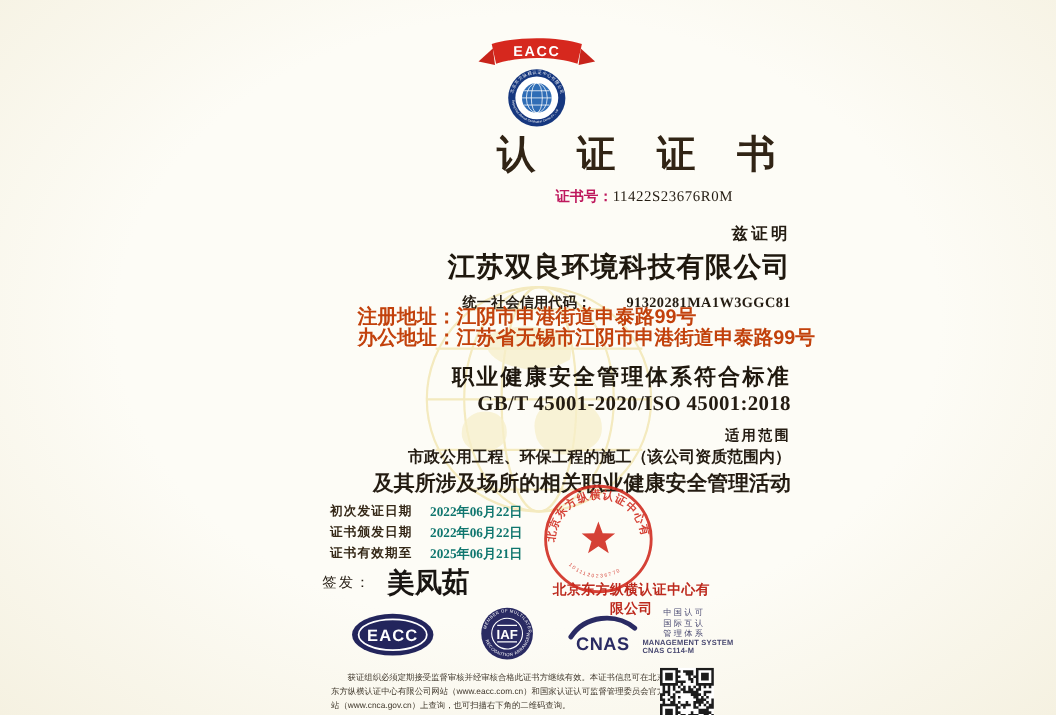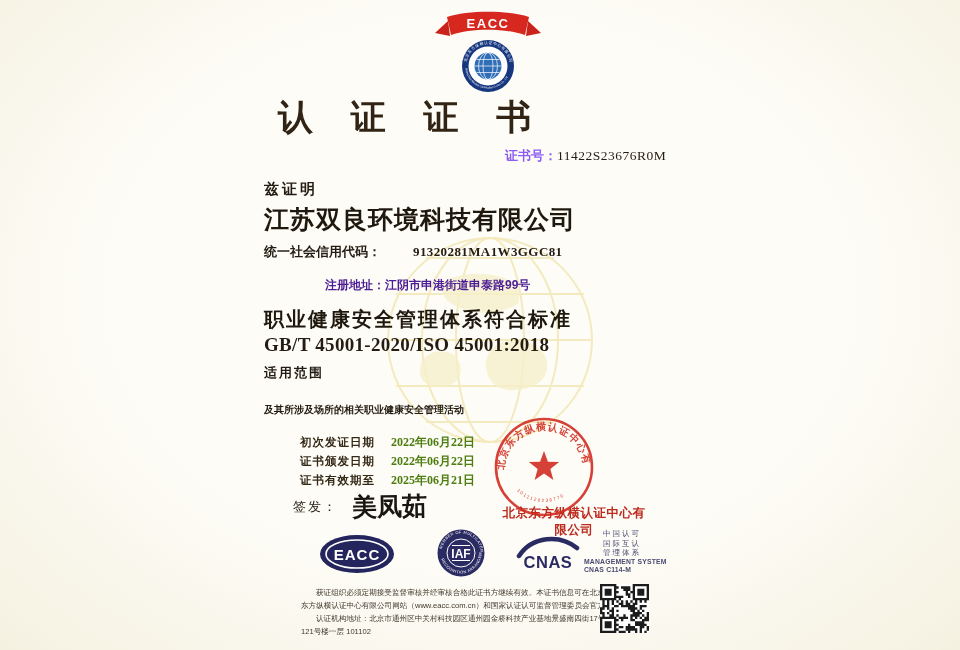--- a/index.html
+++ b/index.html
@@ -61,7 +61,7 @@
 </head>
 <body>
 
-<div style="position:absolute;inset:0;">
+<div style="position:absolute;inset:0;margin-top:23px;">
 
   <svg id="watermark" class="abs" width="216" height="216" viewBox="0 0 216 216">
     <g stroke="#f1e5ae" stroke-width="2" fill="none" opacity="0.9">

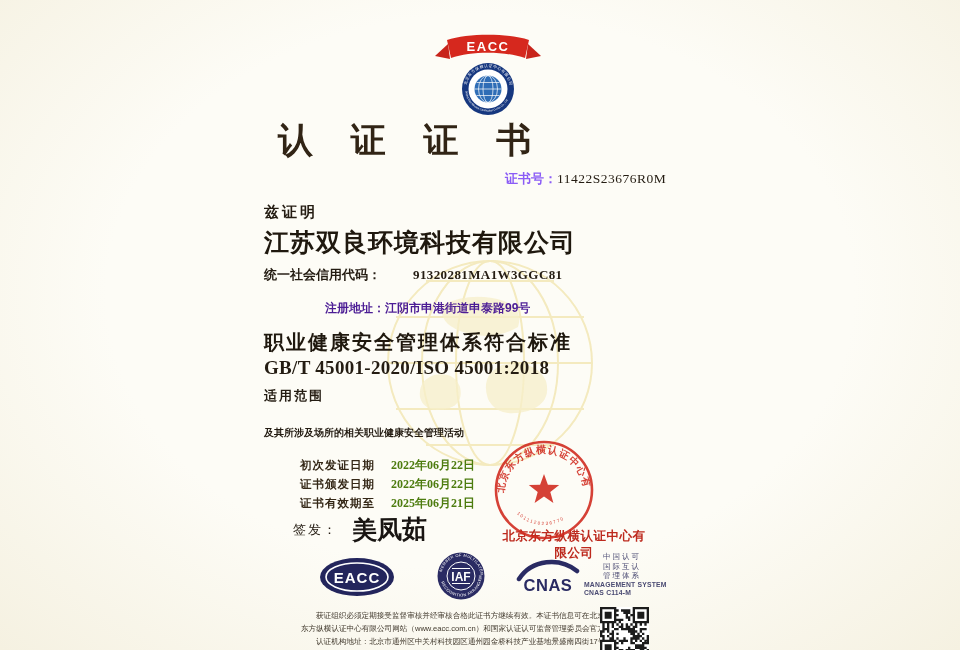--- a/index.html
+++ b/index.html
@@ -11,7 +11,7 @@
     position:relative;
   }
   .abs{position:absolute;}
-  .center-col{left:264px;width:480px;text-align:left;}
+  .center-col{left:239px;width:480px;text-align:right;}
   
   #watermark{left:382px;top:232px;z-index:0;opacity:.85;}
   

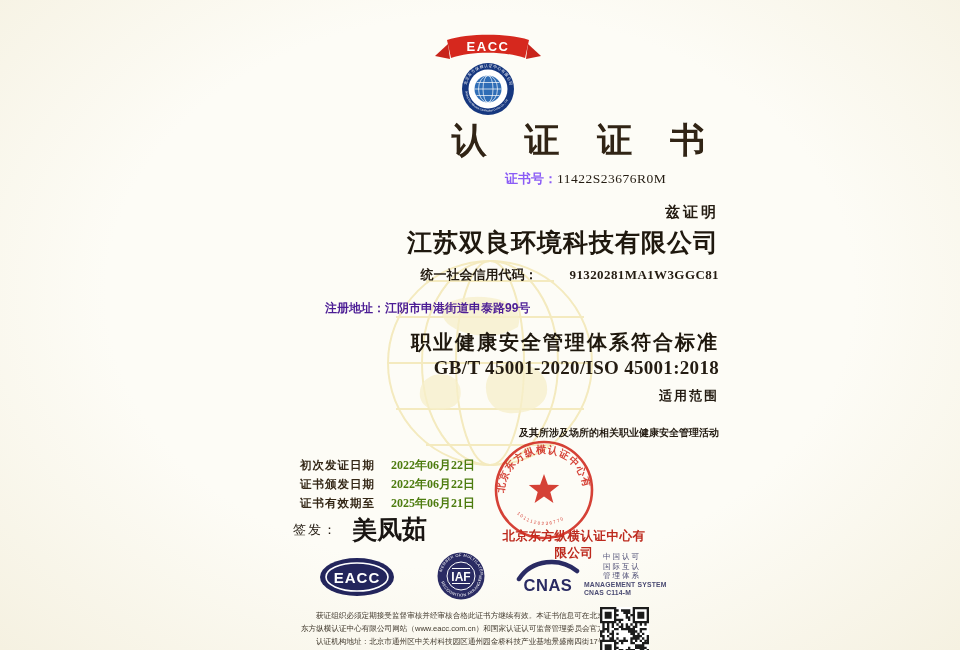--- a/index.html
+++ b/index.html
@@ -18,7 +18,7 @@
   #emblem{left:433px;top:8px;z-index:2;}
   #page-title{top:94px;font-size:35px;font-weight:bold;letter-spacing:14px;color:#312415;z-index:2;text-indent:14px;}
   #certno-row{top:147px;left:505px;z-index:2;font-size:13px;}
-  #certno-row .lbl{font-weight:bold;color:#8b5cf6;}
+  #certno-row .lbl{font-weight:bold;color:#be185d;}
   #certno-row .val{font-family:"Liberation Serif",serif;font-size:13.5px;letter-spacing:.5px;}
   
   #certify{top:180px;font-size:15px;font-weight:bold;letter-spacing:3px;z-index:2;}

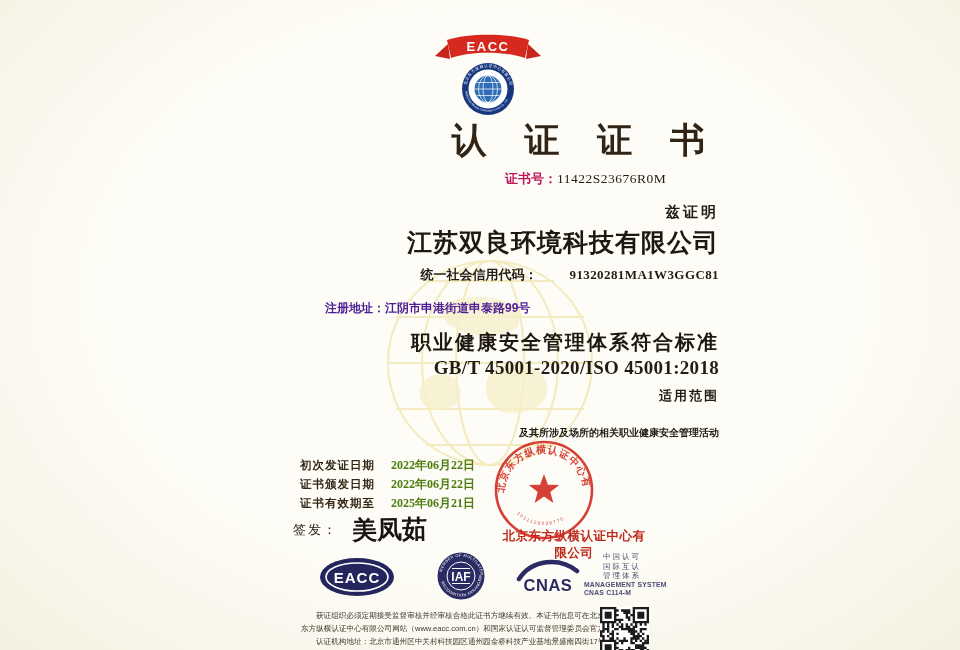--- a/index.html
+++ b/index.html
@@ -25,7 +25,7 @@
   #company{top:203px;font-size:25px;font-weight:bold;letter-spacing:1px;color:#1f180e;z-index:2;}
   #creditcode{top:243px;font-size:13px;font-weight:bold;z-index:2;}
   #creditcode .val{font-family:"Liberation Serif",serif;font-weight:600;letter-spacing:.4px;padding-left:32px;}
-  #addr-block{left:325px;top:276px;z-index:2;font-size:12px;font-weight:bold;line-height:18.5px;color:#4c1d95;}
+  #addr-block{left:325px;top:256px;z-index:2;font-size:18px;font-weight:bold;line-height:18.5px;color:#c2410c;}
   #system{top:306px;font-size:20px;font-weight:bold;letter-spacing:2px;color:#1f180e;z-index:2;}
   #standard{top:334px;font-size:19px;font-family:"Liberation Serif",serif;font-weight:600;letter-spacing:.3px;z-index:2;}
   #scope-title{top:364px;font-size:13px;font-weight:bold;letter-spacing:2px;z-index:2;}

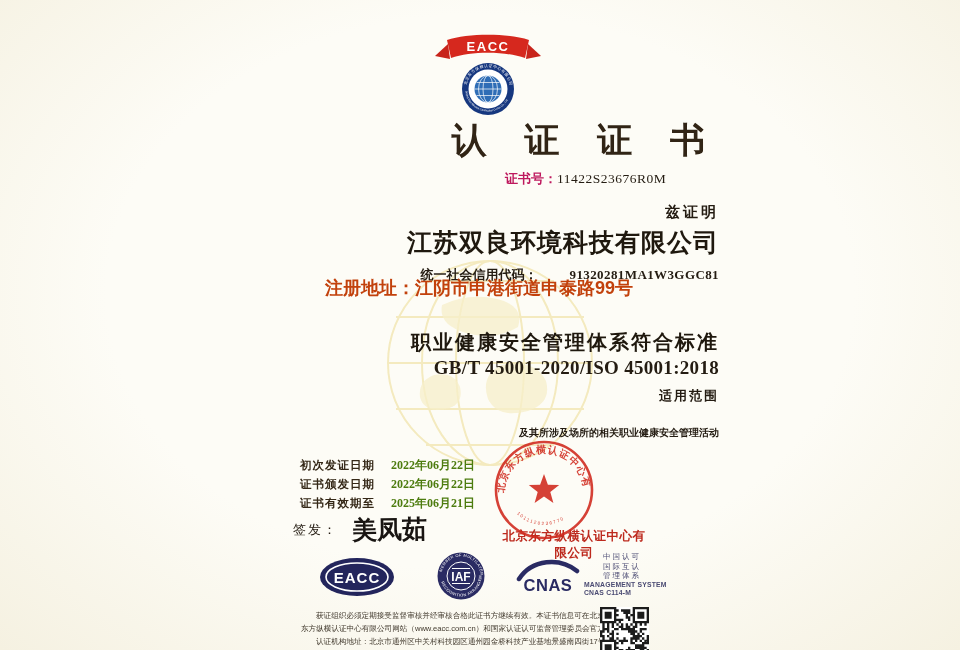--- a/index.html
+++ b/index.html
@@ -123,6 +123,7 @@
   </div>
   <div id="addr-block" class="abs">
     <div>注册地址：江阴市申港街道申泰路99号</div>
+    <div>办公地址：江苏省无锡市江阴市申港街道申泰路99号</div>
   </div>
   <div id="system" class="abs center-col">职业健康安全管理体系符合标准</div>
   <div id="standard" class="abs center-col">GB/T 45001-2020/ISO 45001:2018</div>

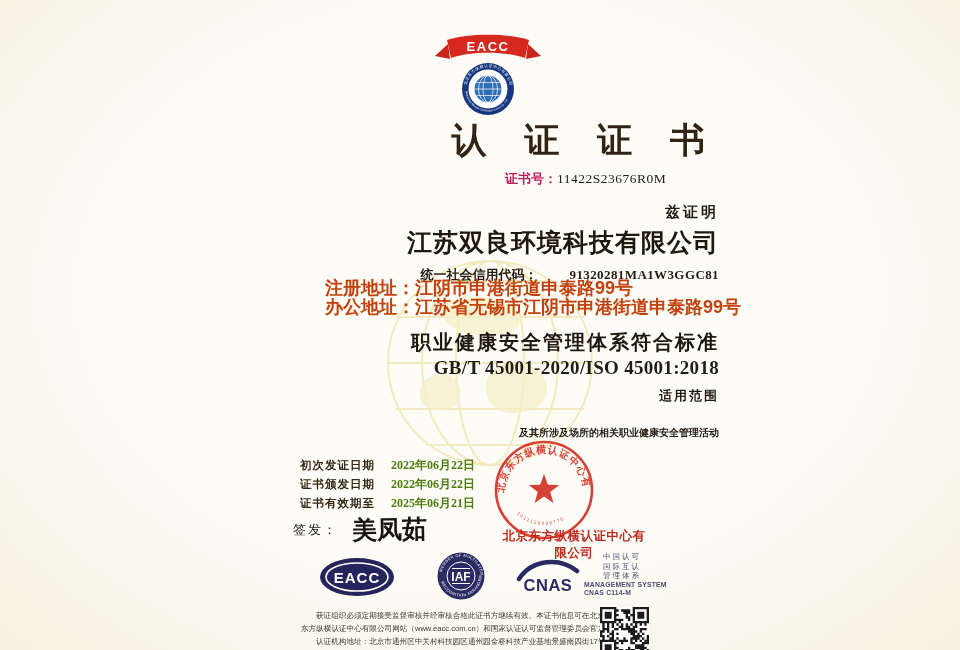--- a/index.html
+++ b/index.html
@@ -128,6 +128,7 @@
   <div id="system" class="abs center-col">职业健康安全管理体系符合标准</div>
   <div id="standard" class="abs center-col">GB/T 45001-2020/ISO 45001:2018</div>
   <div id="scope-title" class="abs center-col">适用范围</div>
+  <div id="scope1" class="abs center-col">市政公用工程、环保工程的施工（该公司资质范围内）</div>
   <div id="scope2" class="abs center-col">及其所涉及场所的相关职业健康安全管理活动</div>
 
   <div id="dates" class="abs">

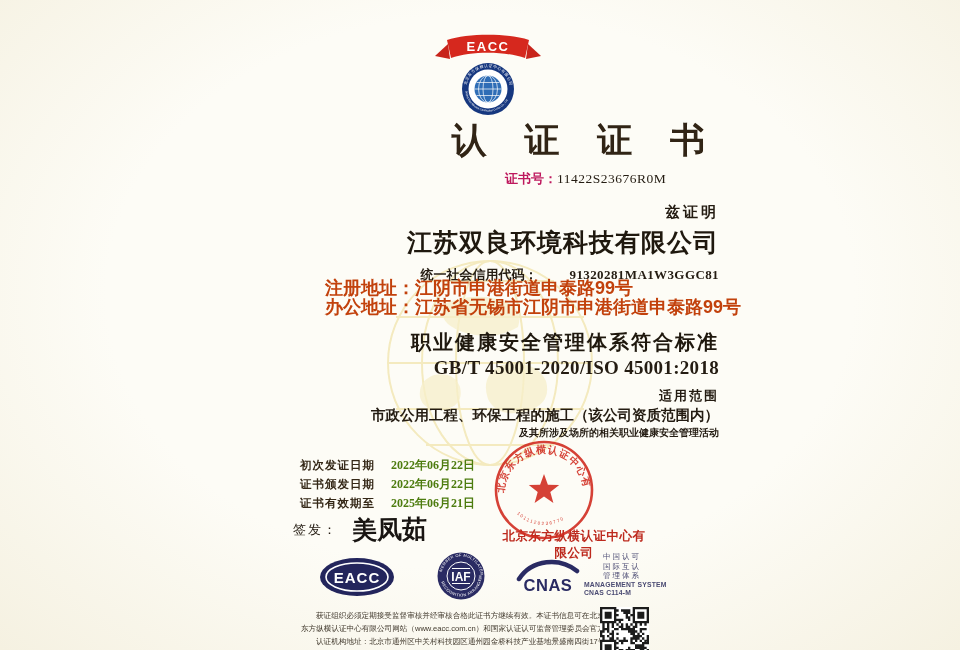--- a/index.html
+++ b/index.html
@@ -30,7 +30,7 @@
   #standard{top:334px;font-size:19px;font-family:"Liberation Serif",serif;font-weight:600;letter-spacing:.3px;z-index:2;}
   #scope-title{top:364px;font-size:13px;font-weight:bold;letter-spacing:2px;z-index:2;}
   #scope1{top:383px;font-size:14.5px;font-weight:bold;z-index:2;}
-  #scope2{top:403px;font-size:10px;font-weight:bold;z-index:2;}
+  #scope2{top:403px;font-size:19px;font-weight:bold;z-index:2;}
   
   #dates{left:300px;top:433px;z-index:2;}
   .date-row{display:flex;gap:16px;line-height:19px;}

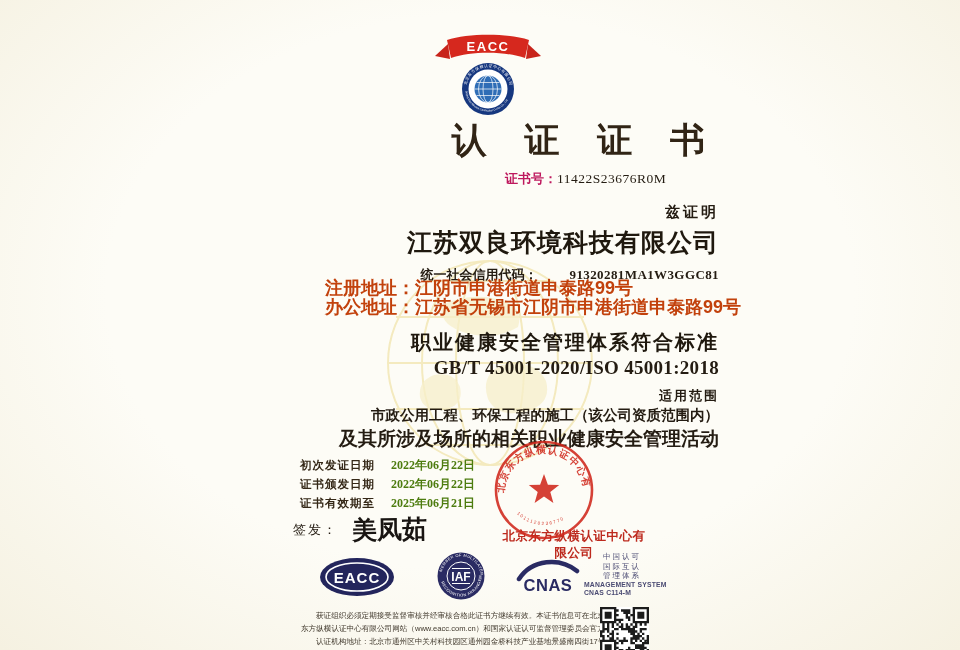--- a/index.html
+++ b/index.html
@@ -35,7 +35,7 @@
   #dates{left:300px;top:433px;z-index:2;}
   .date-row{display:flex;gap:16px;line-height:19px;}
   .date-row .lbl{font-size:11.5px;font-weight:bold;color:#352817;letter-spacing:1px;text-align:right;}
-  .date-row .val{font-size:12px;font-family:"Liberation Serif",serif;font-weight:bold;color:#4d7c0f;}
+  .date-row .val{font-size:12px;font-family:"Liberation Serif",serif;font-weight:bold;color:#0f766e;}
   
   #issue-row{left:293px;top:490px;z-index:2;display:flex;align-items:center;}
   #issue-row .lbl{font-size:13px;font-weight:normal;letter-spacing:2px;}

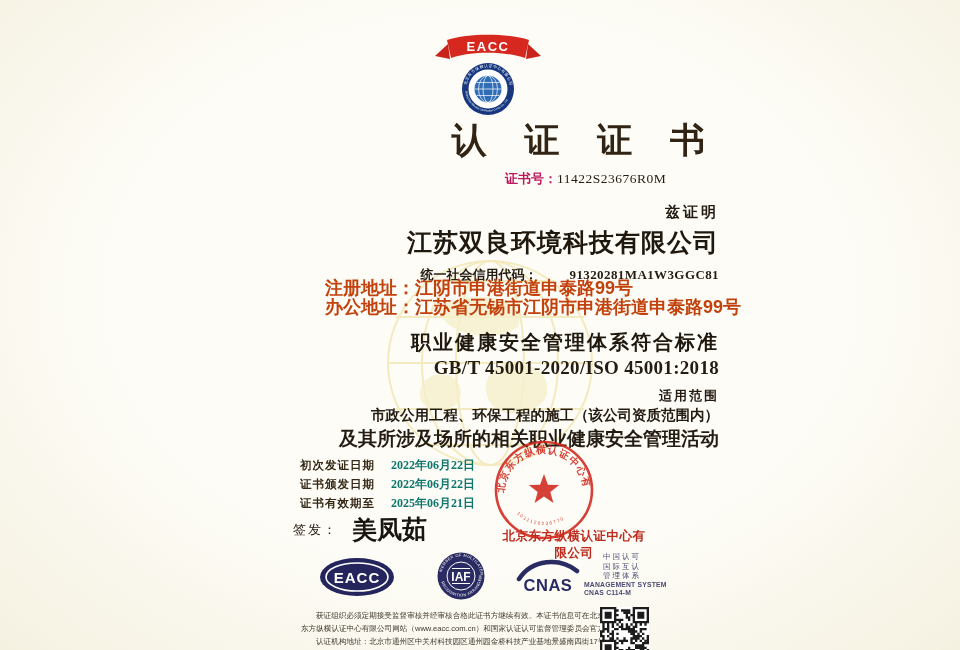--- a/index.html
+++ b/index.html
@@ -208,6 +208,7 @@
   <div id="fineprint" class="abs">
     <div class="line indent">获证组织必须定期接受监督审核并经审核合格此证书方继续有效。本证书信息可在北京</div>
     <div class="line">东方纵横认证中心有限公司网站（www.eacc.com.cn）和国家认证认可监督管理委员会官方网</div>
+    <div class="line">站（www.cnca.gov.cn）上查询，也可扫描右下角的二维码查询。</div>
     <div class="line indent">认证机构地址：北京市通州区中关村科技园区通州园金桥科技产业基地景盛南四街17号</div>
     <div class="line">121号楼一层 101102</div>
   </div>

